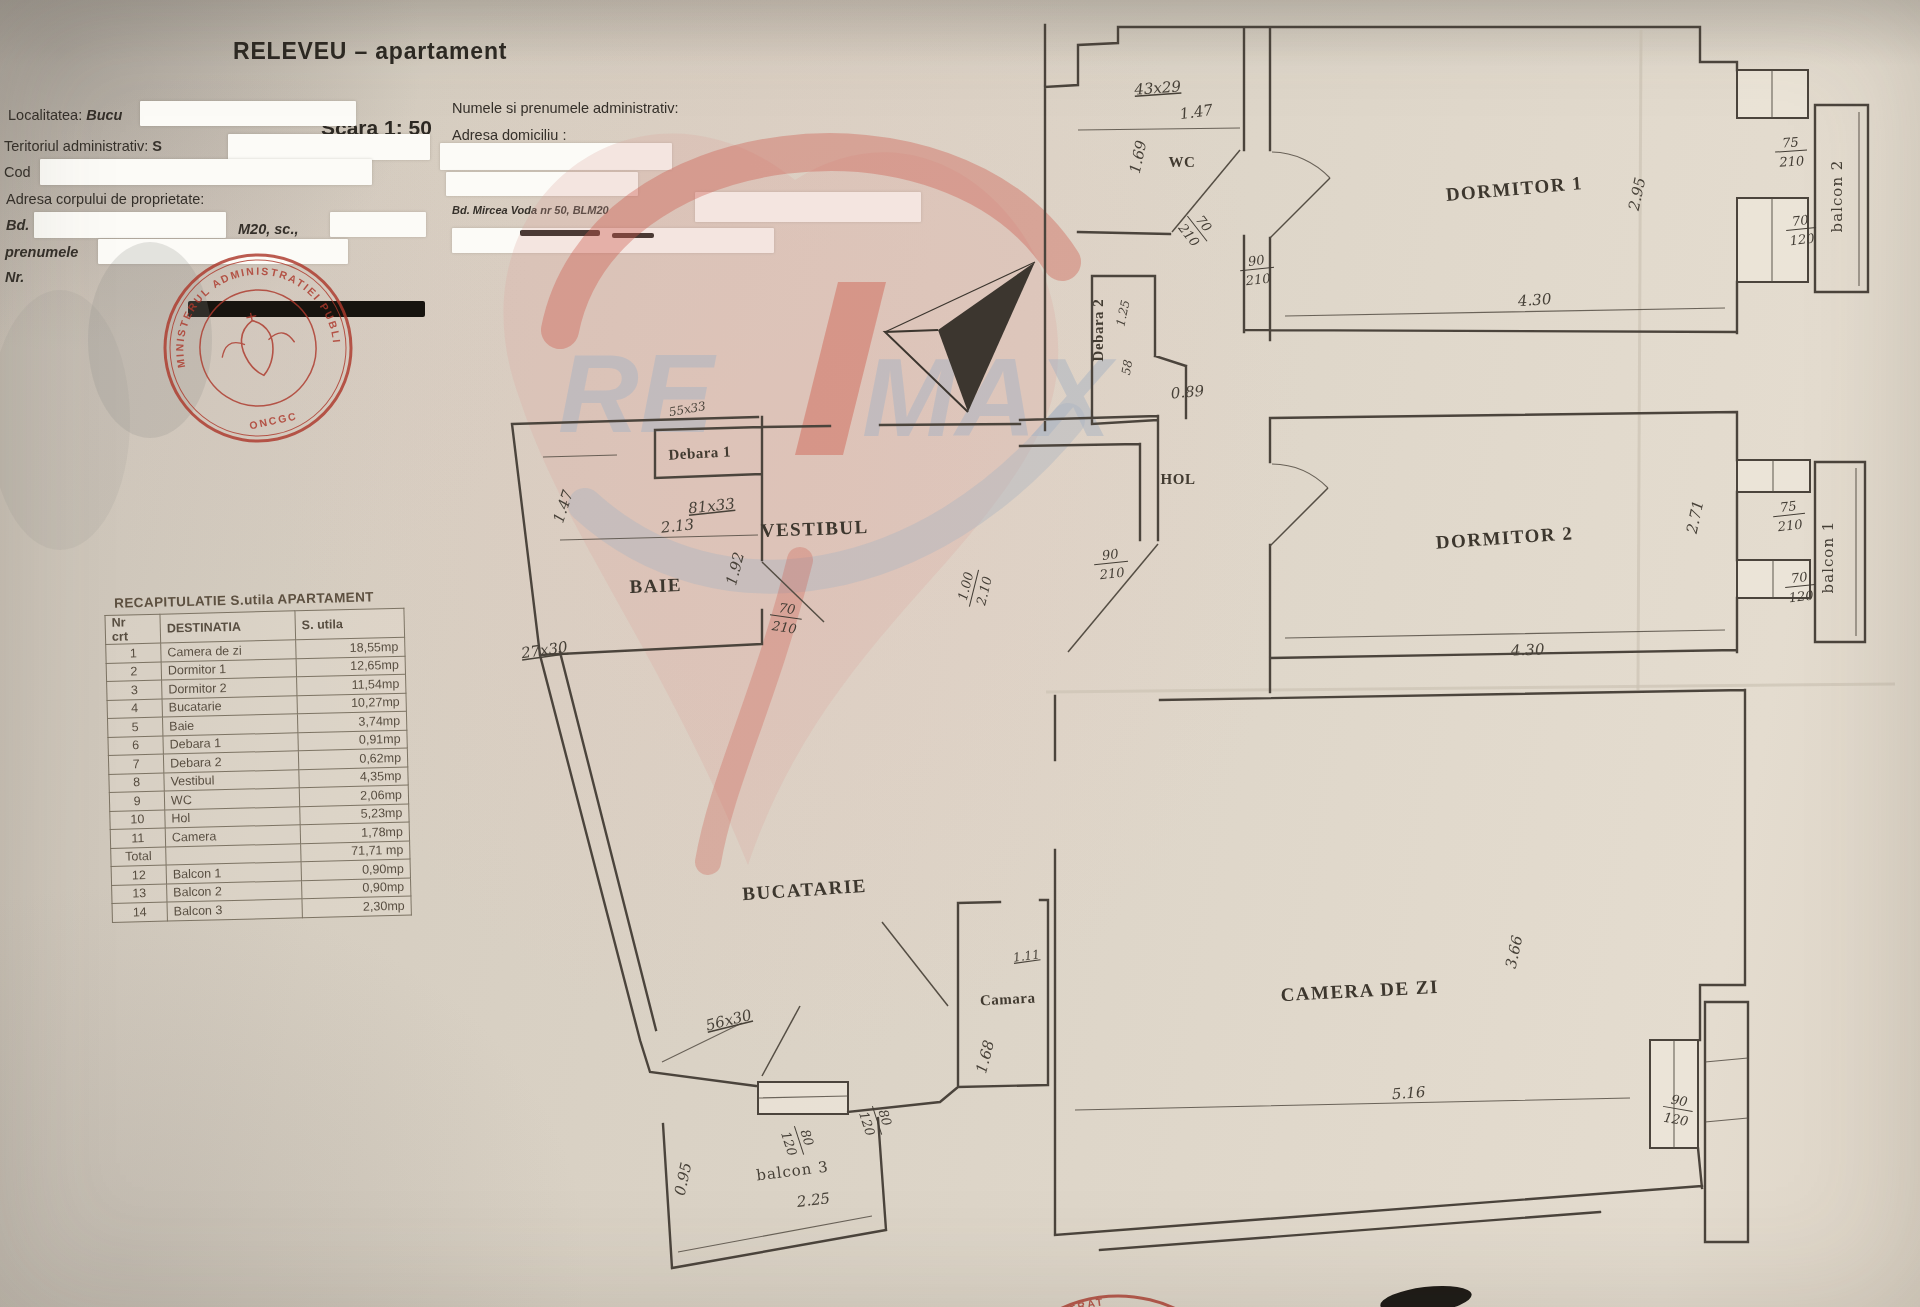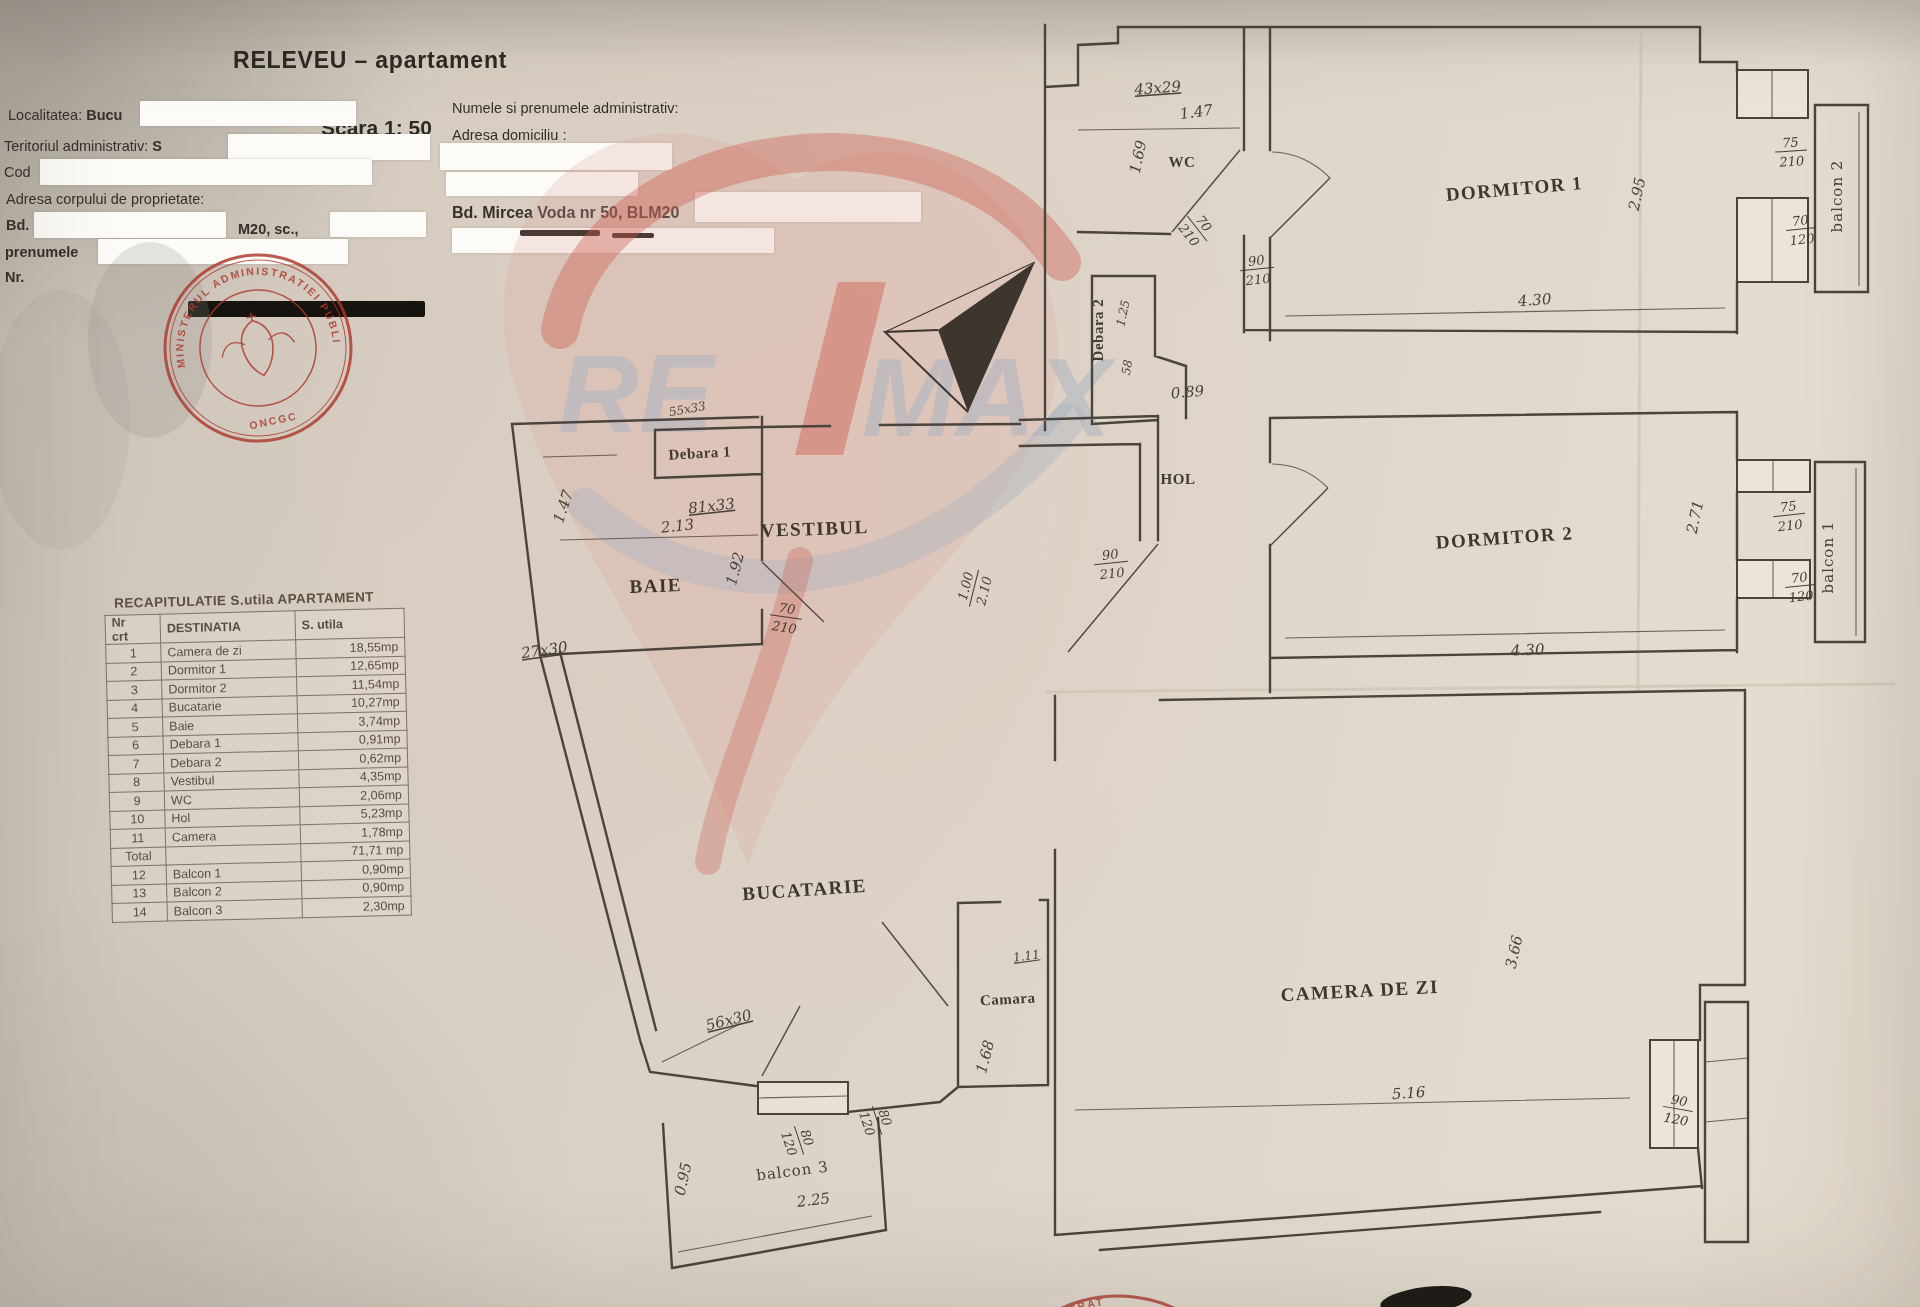--- a/index.html
+++ b/index.html
@@ -20,7 +20,7 @@
   .hl{position:absolute;font-size:14.5px;color:#35302a;white-space:nowrap;}
   .b{font-weight:700;}
   .bi{font-weight:700;text-align:right;}
-  .title{position:absolute;left:233px;top:47px;font:700 23px "Liberation Sans",sans-serif;
+  .title{position:absolute;left:233px;top:38px;font:700 23px "Liberation Sans",sans-serif;
     letter-spacing:.8px;color:#2d2923;text-align:center;}
   .scara{position:absolute;left:321px;top:68px;font:700 21px "Liberation Sans",sans-serif;color:#2d2923;margin-top:48px;}
   .wbox{position:absolute;background:#fcfbf7;border-radius:1px;box-shadow:0 0 3px rgba(60,55,48,.22);}

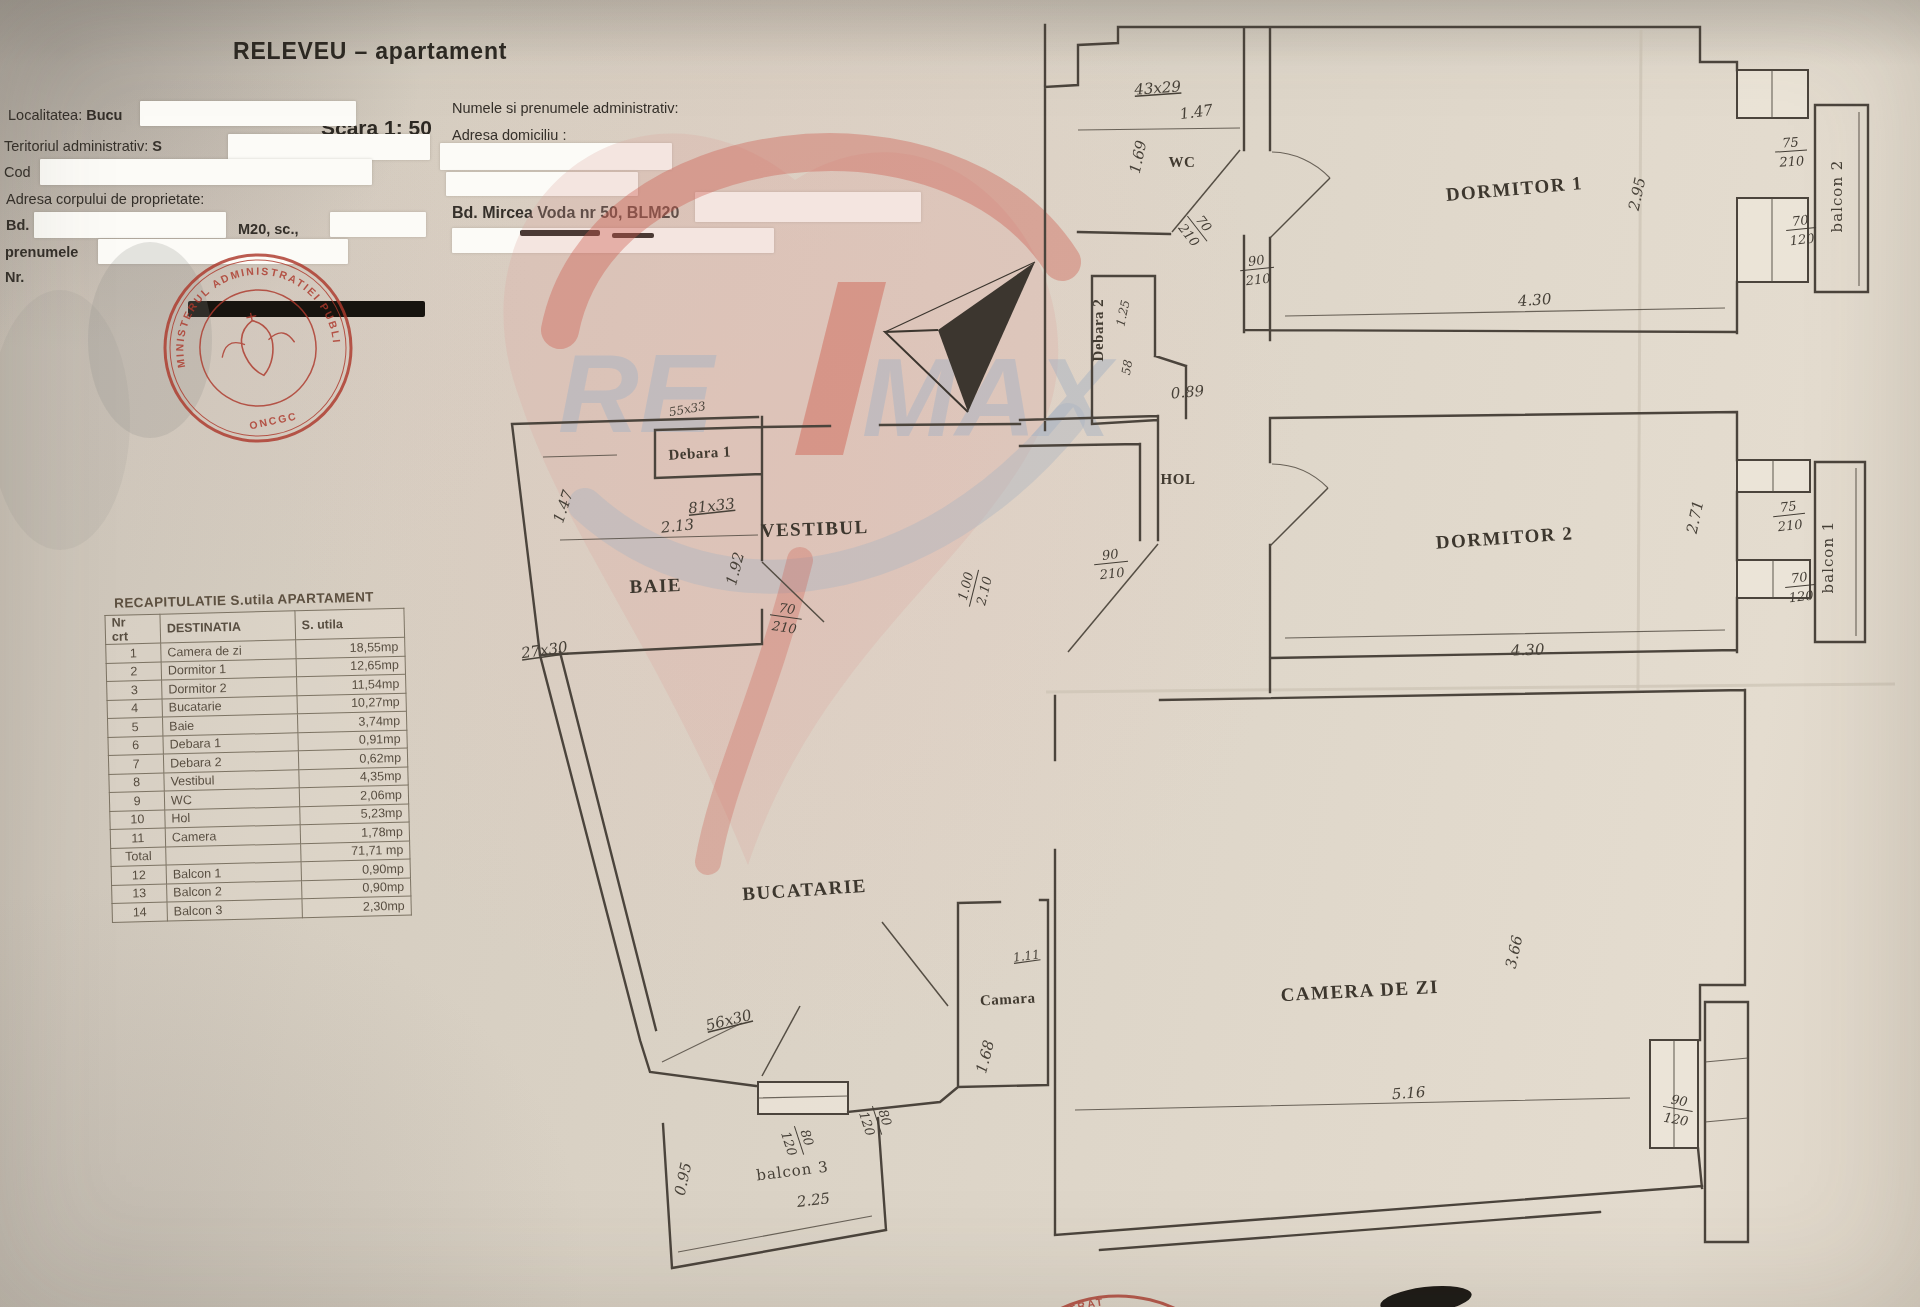--- a/index.html
+++ b/index.html
@@ -19,7 +19,7 @@
   
   .hl{position:absolute;font-size:14.5px;color:#35302a;white-space:nowrap;}
   .b{font-weight:700;}
-  .bi{font-weight:700;text-align:right;}
+  .bi{font-weight:700;font-style:italic;text-align:right;}
   .title{position:absolute;left:233px;top:38px;font:700 23px "Liberation Sans",sans-serif;
     letter-spacing:.8px;color:#2d2923;text-align:center;}
   .scara{position:absolute;left:321px;top:68px;font:700 21px "Liberation Sans",sans-serif;color:#2d2923;margin-top:48px;}

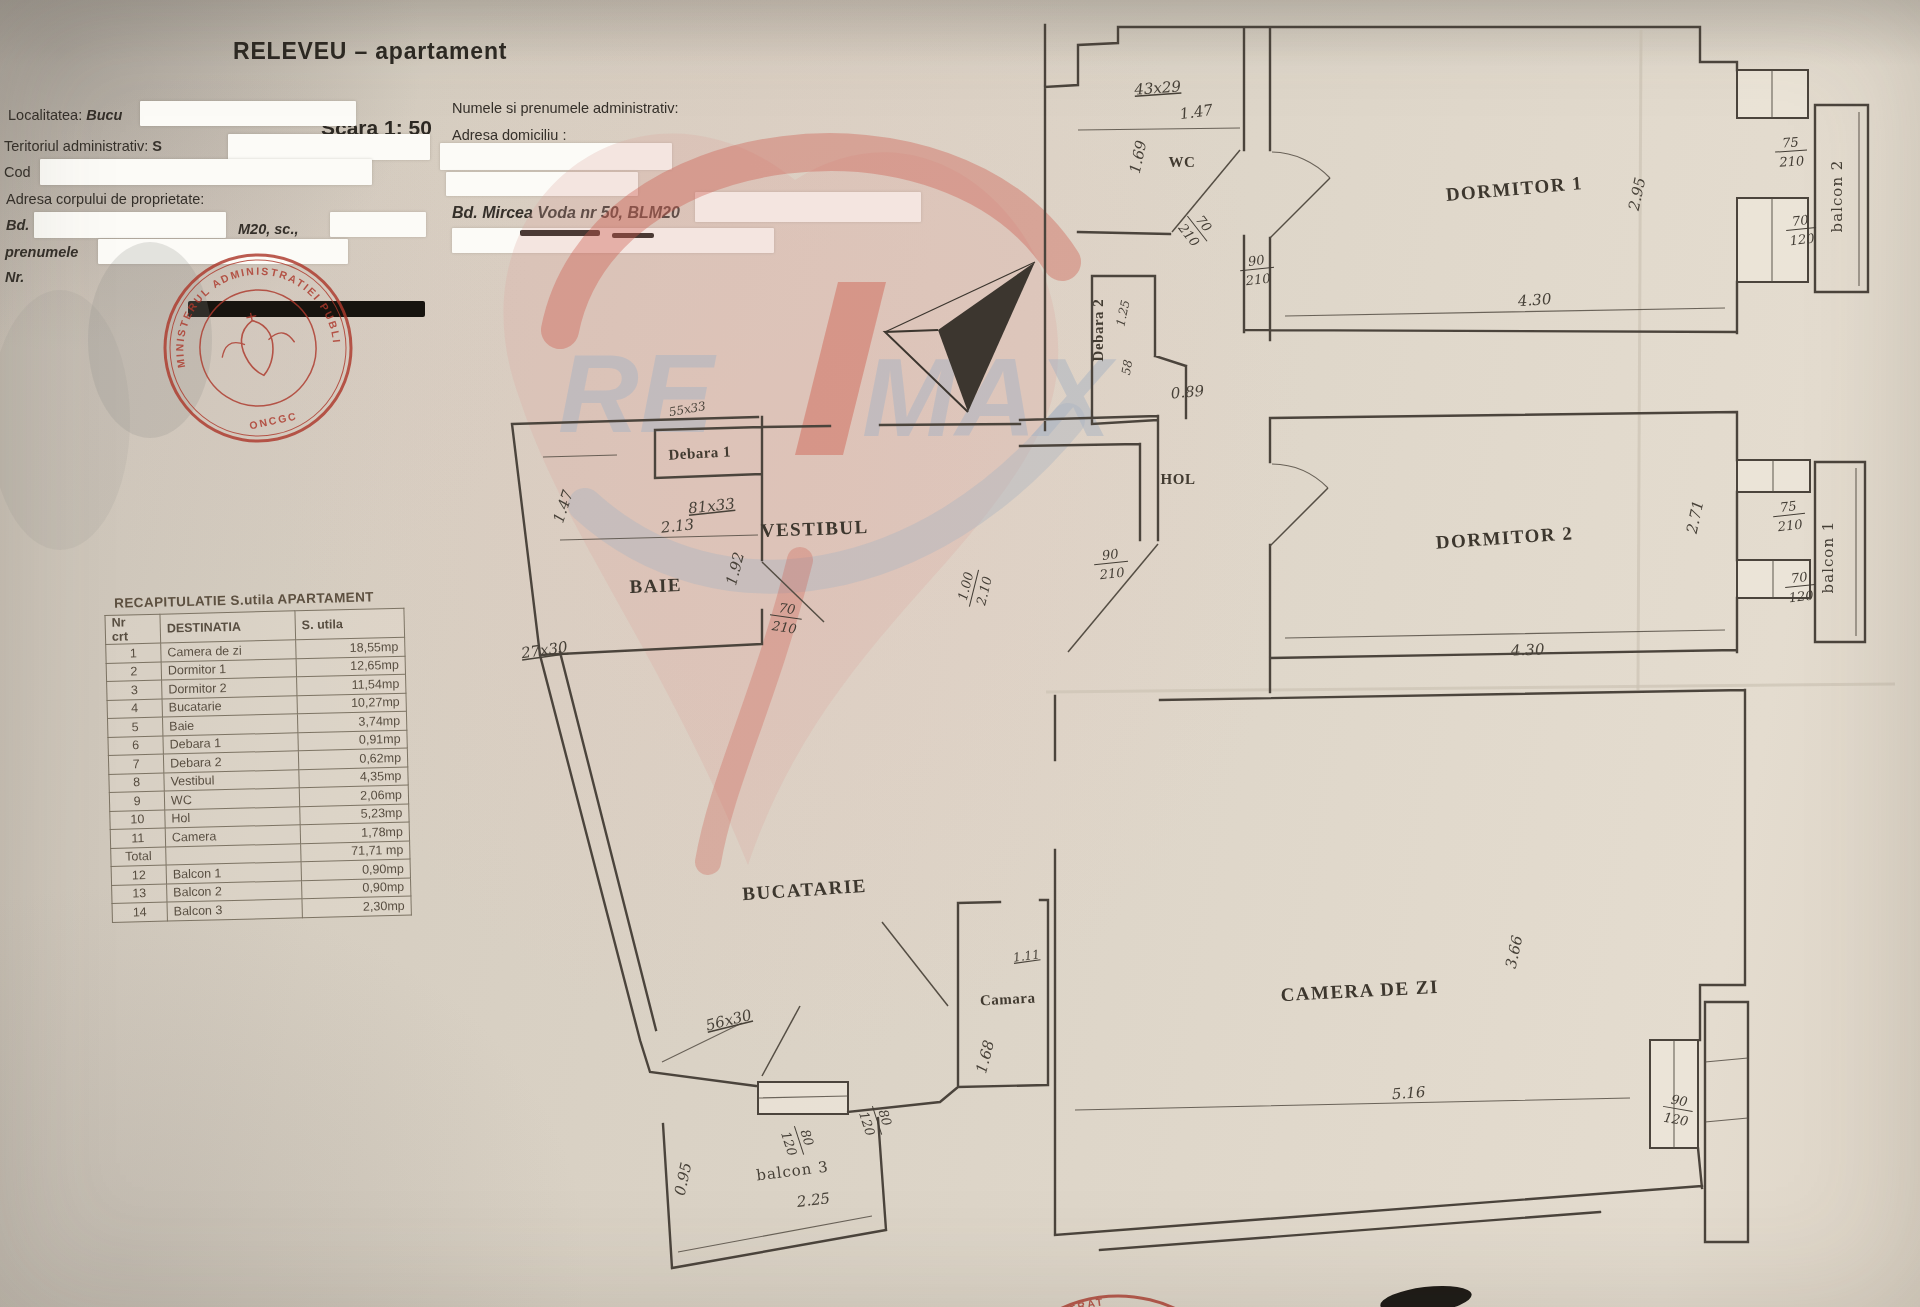--- a/index.html
+++ b/index.html
@@ -97,7 +97,7 @@
   <div class="hl" style="left:452px;top:127px">
     <span>Adresa domiciliu :</span>
   </div>
-  <div class="hl bi" style="left:452px;top:204px;font-size:16px">
+  <div class="hl bi" style="left:452px;top:204px;font-size:11px">
     <span>Bd. Mircea Voda nr 50, BLM20</span>
   </div>
 

